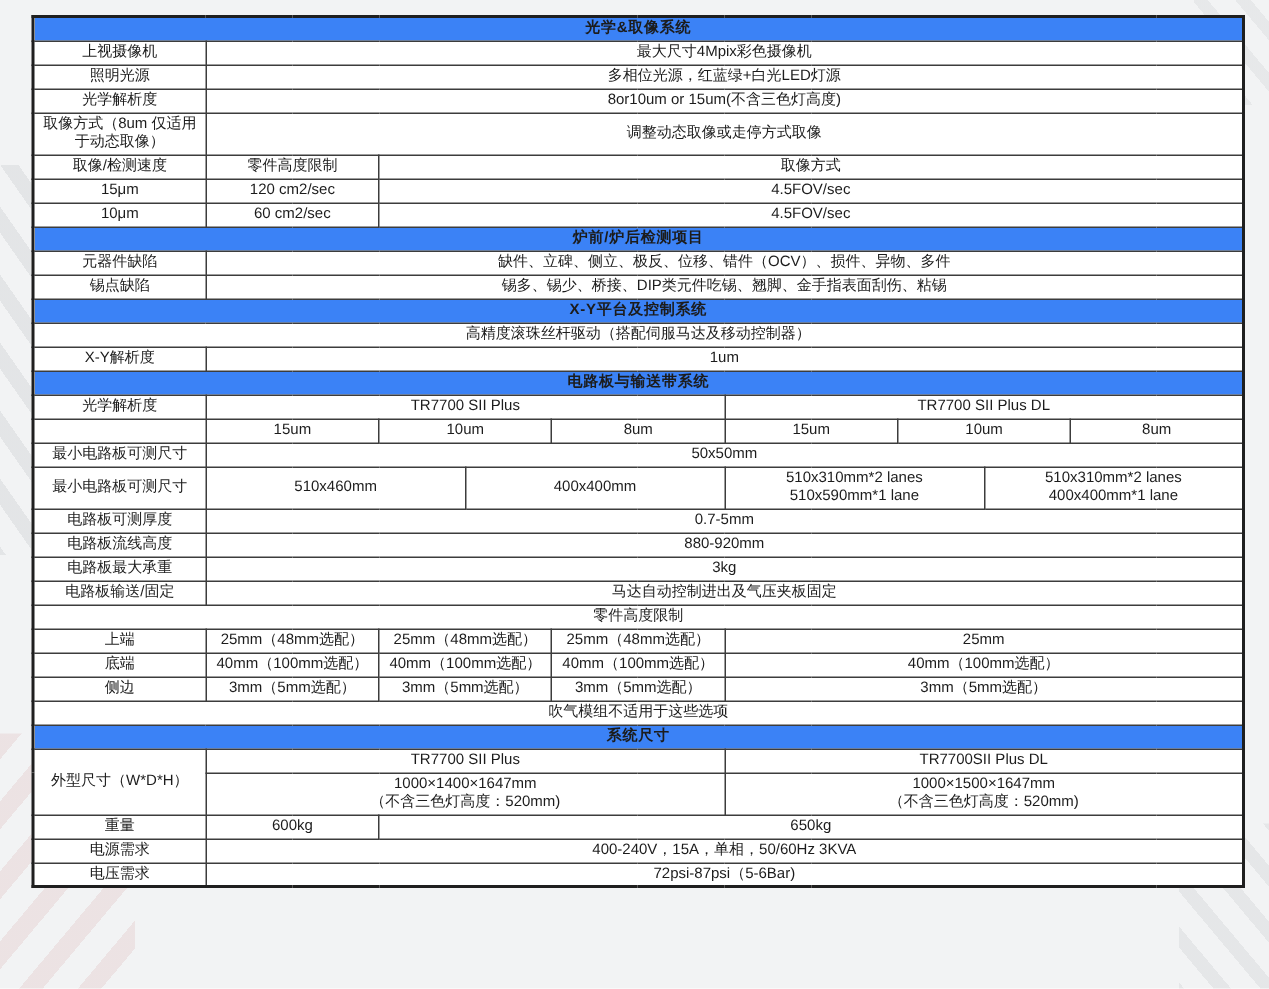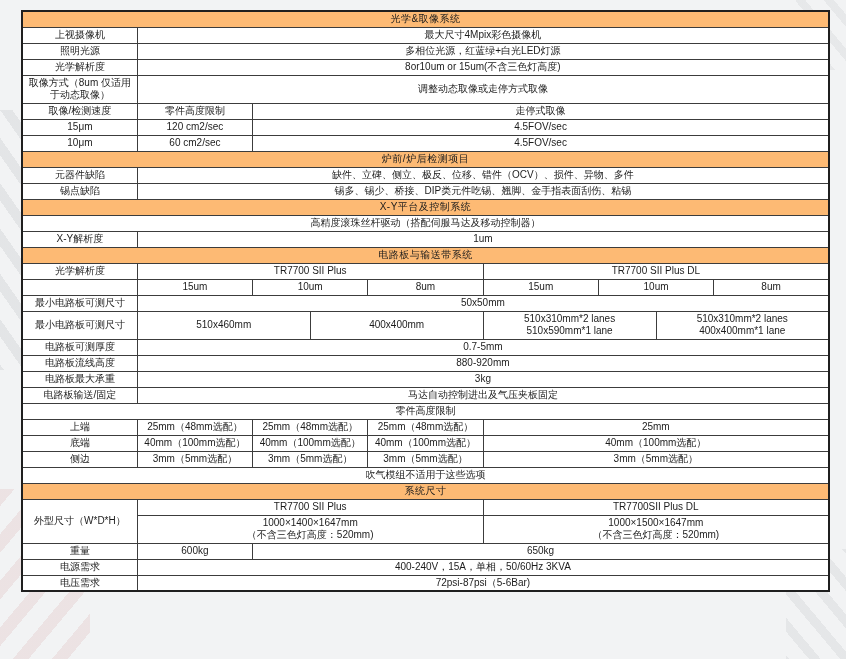--- a/index.html
+++ b/index.html
@@ -37,8 +37,8 @@
   tr.h-n{height:16px;}
   tr.h-t{height:28px;}
   td.sec{
-    background:#fdba74;
-    font-weight:normal;
+    background:#3b82f6;
+    font-weight:bold;
     letter-spacing:.5px;
   }
 </style>

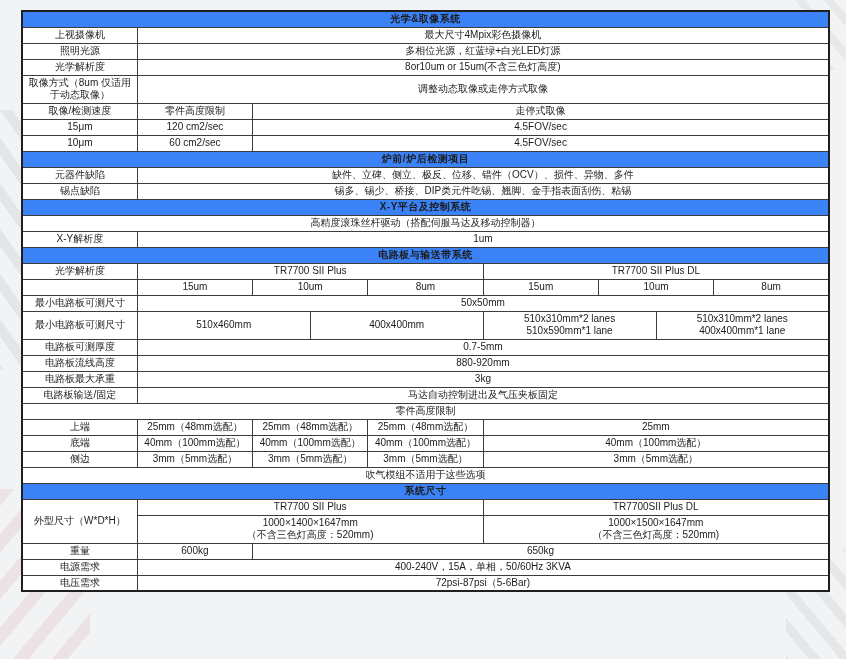--- a/index.html
+++ b/index.html
@@ -78,7 +78,7 @@
   <tr class="h-n">
     <td colspan="2">取像/检测速度</td>
     <td colspan="2">零件高度限制</td>
-    <td colspan="10">走停式取像</td>
+    <td colspan="10">取像方式</td>
   </tr>
   <tr class="h-n">
     <td colspan="2">15μm</td>

